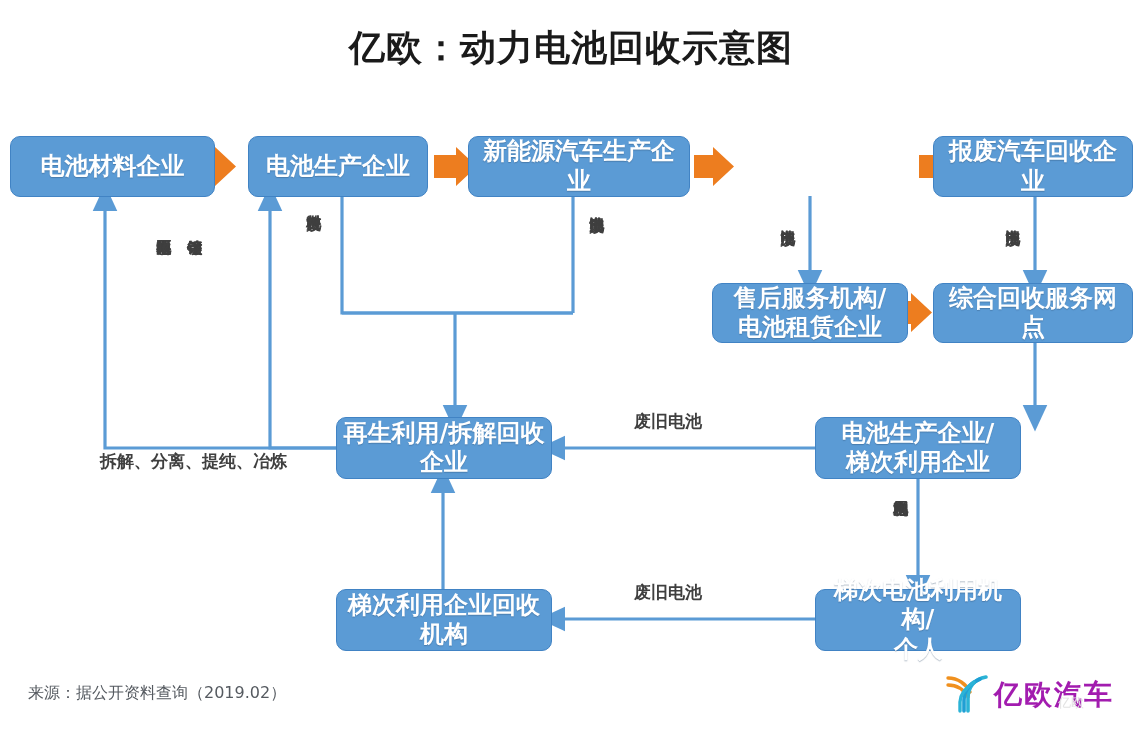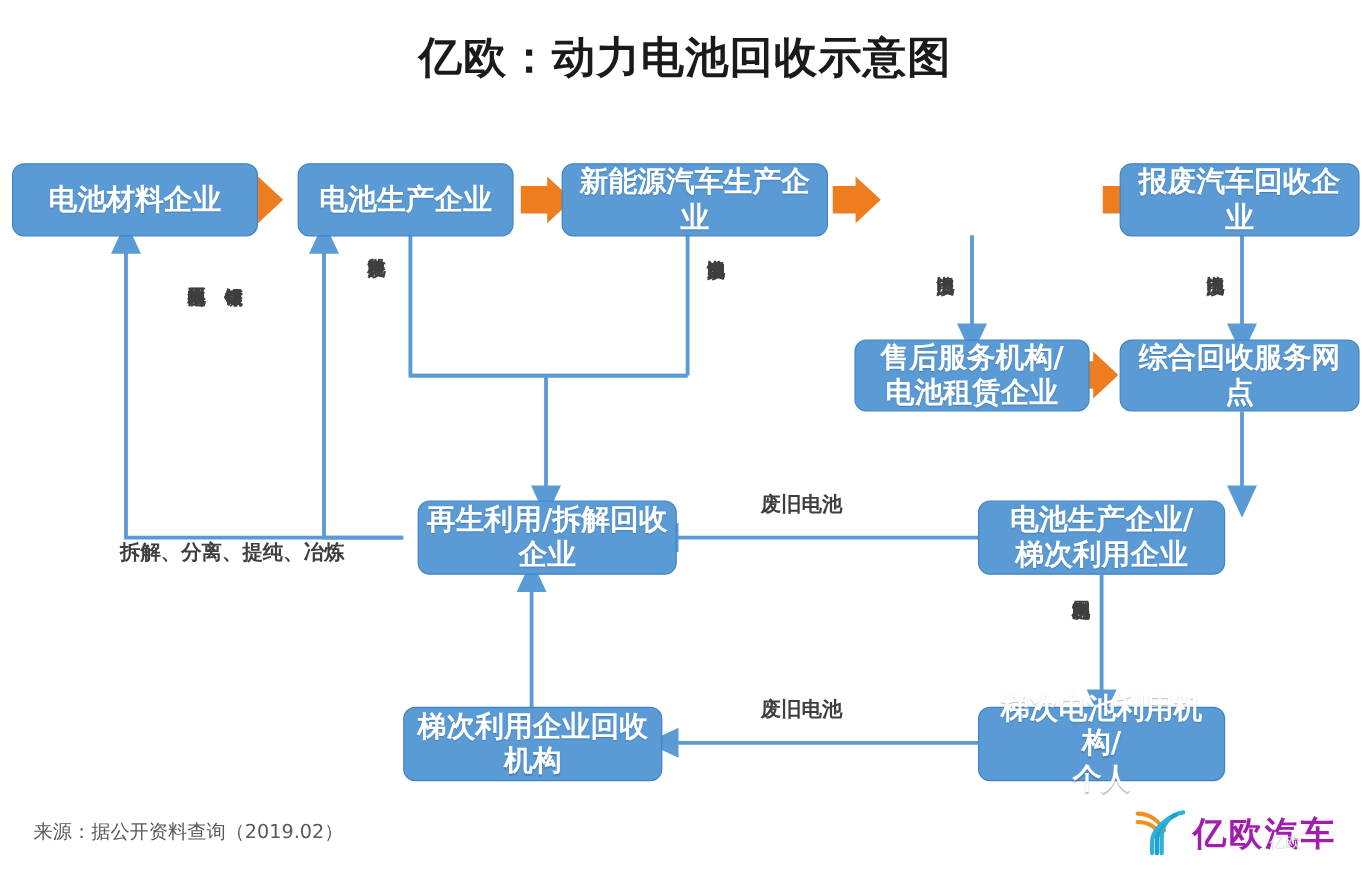--- a/index.html
+++ b/index.html
@@ -139,7 +139,7 @@
 
   <div class="node" style="left:933px;top:283px;width:200px;height:60px;">综合回收服务网点</div>
 
-  <div class="node" style="left:336px;top:417px;width:216px;height:62px;margin-left:12px;">再生利用/拆解回收
+  <div class="node" style="left:336px;top:417px;width:216px;height:62px;">再生利用/拆解回收
 企业</div>
 
   <div class="node" style="left:815px;top:417px;width:206px;height:62px;">电池生产企业/

